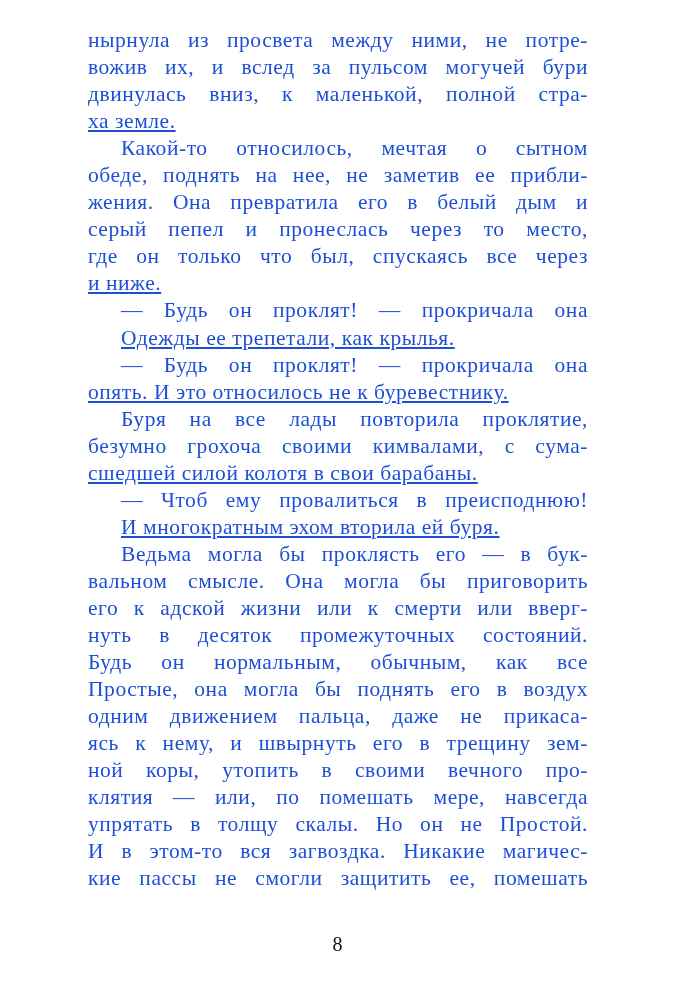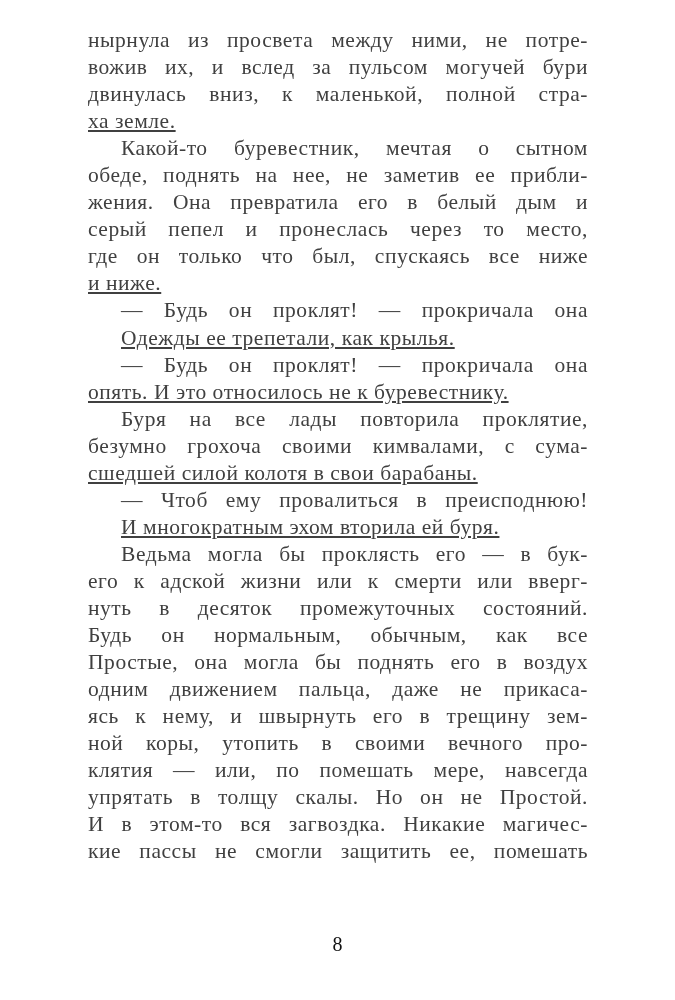--- a/index.html
+++ b/index.html
@@ -11,7 +11,7 @@
   .text-block {
     position: absolute; left: 88px; top: 27px; width: 500px;
     font-family: "Liberation Serif", "DejaVu Serif", serif;
-    font-size: 21.5px; line-height: 27.06px; color: #404040;
+    font-size: 21.5px; line-height: 27.06px; color: #1d4ed8;
     letter-spacing: 0.55px;
   }
   .line {

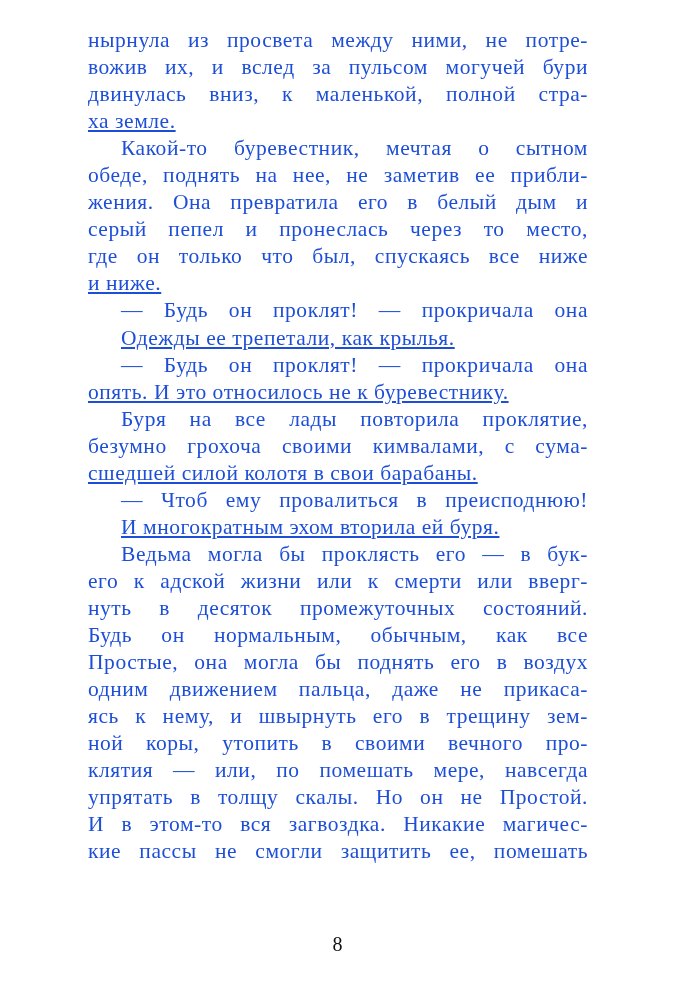--- a/index.html
+++ b/index.html
@@ -36,7 +36,7 @@
       <span class="line">вожив их, и вслед за пульсом могучей бури</span>
       <span class="line">двинулась вниз, к маленькой, полной стра-</span>
       <span class="line last">ха земле.</span>
-      <span class="line indent">Какой-то буревестник, мечтая о сытном</span>
+      <span class="line indent">Какой-то относилось, мечтая о сытном</span>
       <span class="line">обеде, поднять на нее, не заметив ее прибли-</span>
       <span class="line">жения. Она превратила его в белый дым и</span>
       <span class="line">серый пепел и пронеслась через то место,</span>

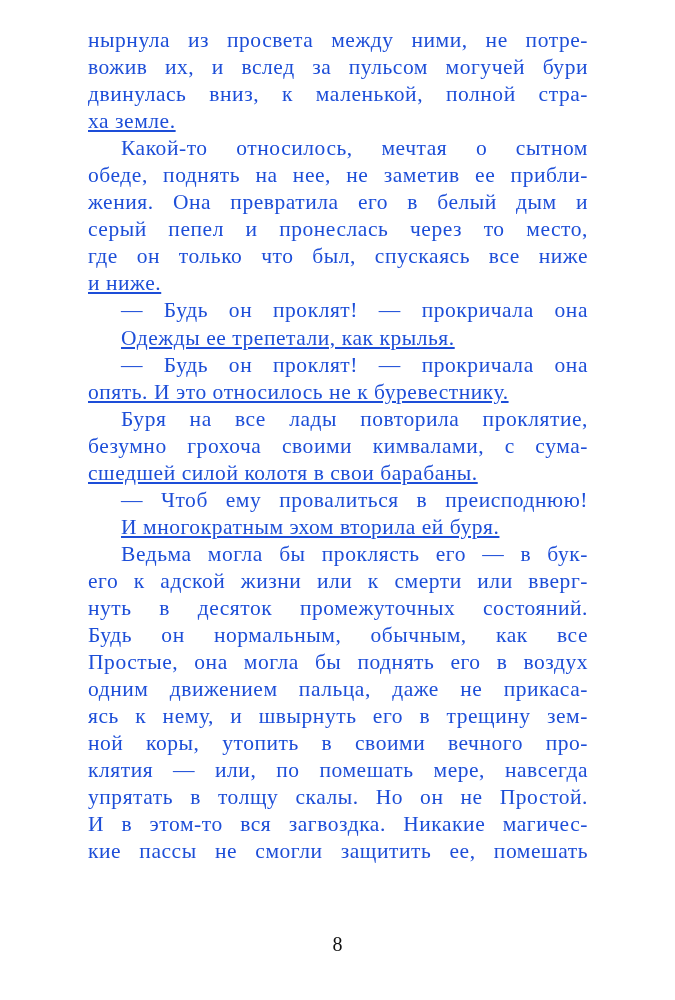--- a/index.html
+++ b/index.html
@@ -40,7 +40,7 @@
       <span class="line">обеде, поднять на нее, не заметив ее прибли-</span>
       <span class="line">жения. Она превратила его в белый дым и</span>
       <span class="line">серый пепел и пронеслась через то место,</span>
-      <span class="line">где он только что был, спускаясь все ниже</span>
+      <span class="line">где он только что был, спускаясь все через</span>
       <span class="line last">и ниже.</span>
       <span class="line indent">— Будь он проклят! — прокричала она</span>
       <span class="line indent last">Одежды ее трепетали, как крылья.</span>

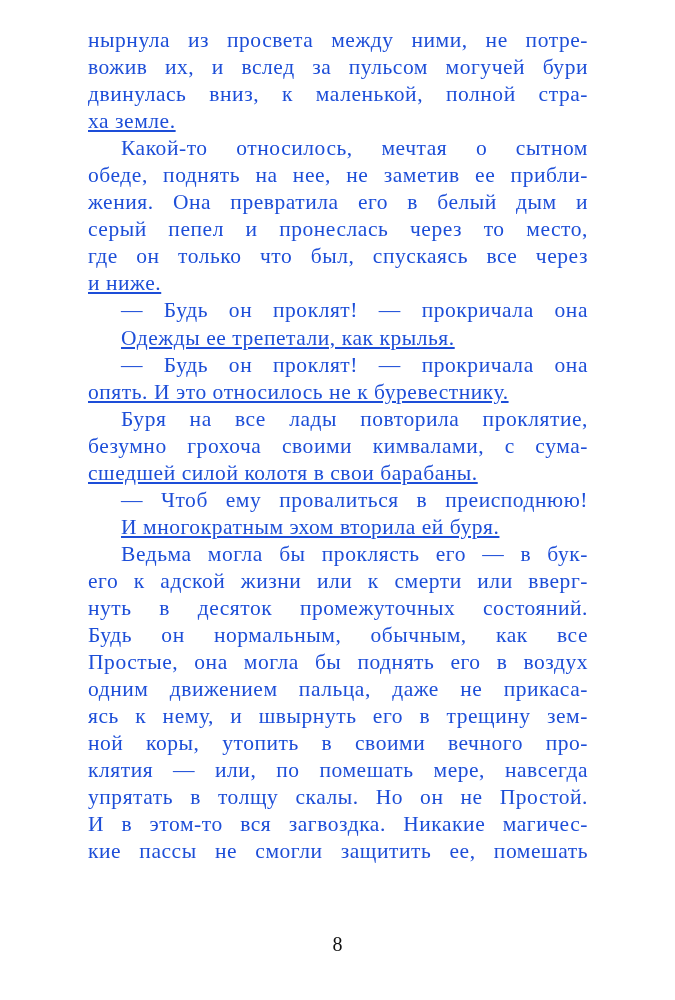--- a/index.html
+++ b/index.html
@@ -52,6 +52,7 @@
       <span class="line indent">— Чтоб ему провалиться в преисподнюю!</span>
       <span class="line indent last">И многократным эхом вторила ей буря.</span>
       <span class="line indent">Ведьма могла бы проклясть его — в бук-</span>
+      <span class="line">вальном смысле. Она могла бы приговорить</span>
       <span class="line">его к адской жизни или к смерти или вверг-</span>
       <span class="line">нуть в десяток промежуточных состояний.</span>
       <span class="line">Будь он нормальным, обычным, как все</span>

